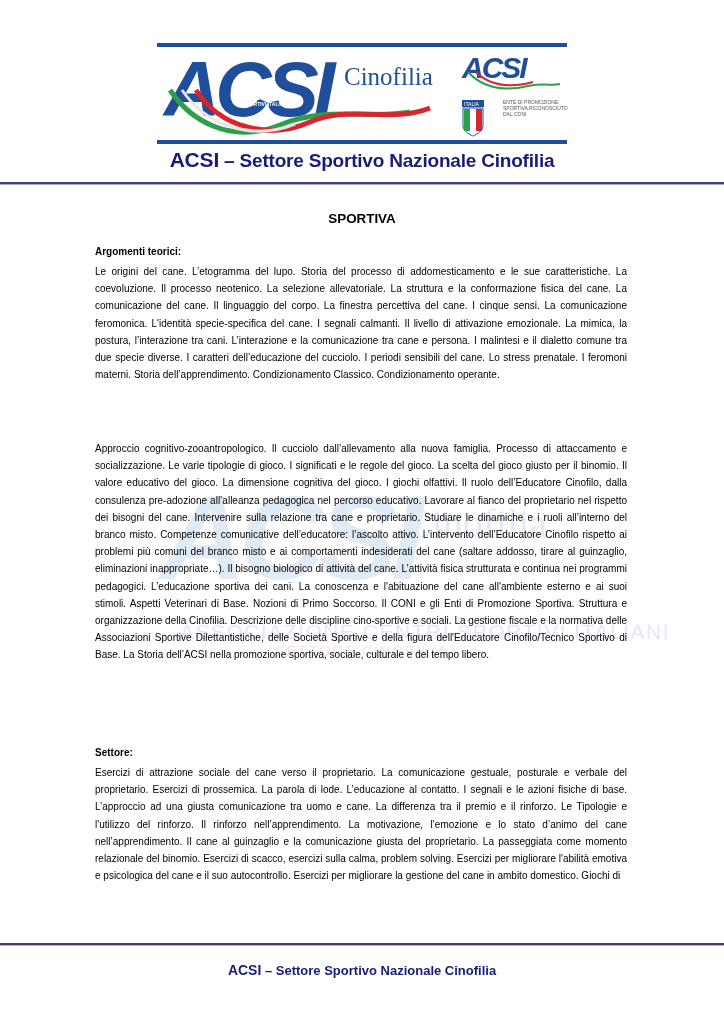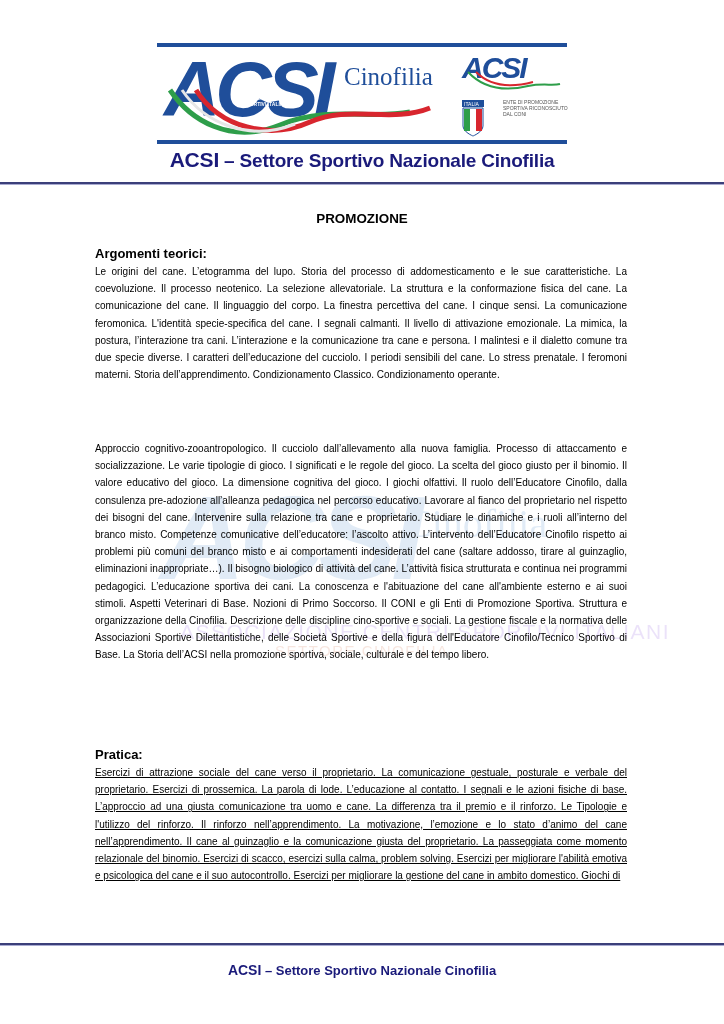--- a/index.html
+++ b/index.html
@@ -80,7 +80,7 @@
   <div class="wm-sett">SETTORE CINOFILIA</div>
 </div>
 
-<div class="doc-title">PROMOZIONE</div>
+<div class="doc-title">SPORTIVA</div>
 
 <div class="section-heading teorici">Argomenti teorici:</div>
 <div class="para p1">Le origini del cane. L’etogramma del lupo. Storia del processo di addomesticamento e le sue caratteristiche. La coevoluzione. Il processo neotenico. La selezione allevatoriale.  La struttura e la conformazione fisica del cane. La comunicazione del cane. Il linguaggio del corpo.  La finestra percettiva del cane. I cinque sensi. La comunicazione feromonica. L'identità specie-specifica del cane. I segnali calmanti. Il livello di attivazione emozionale. La mimica, la postura, l’interazione tra cani. L’interazione e la comunicazione tra cane e persona. I malintesi e il dialetto comune tra due specie diverse. I caratteri dell’educazione del cucciolo. I periodi sensibili del cane. Lo stress prenatale. I feromoni materni. Storia dell’apprendimento. Condizionamento Classico. Condizionamento operante.</div>

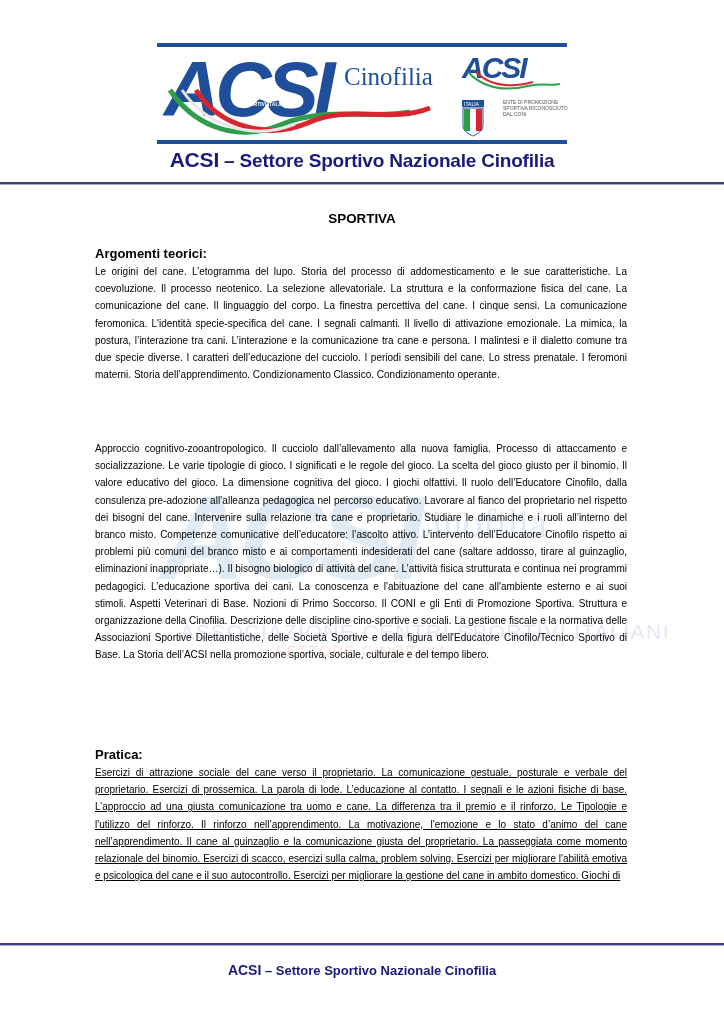--- a/index.html
+++ b/index.html
@@ -26,7 +26,7 @@
     .wm-assoc { position: absolute; left: 30px; top: 150px; font-size: 21px; color: #6d28d9; letter-spacing: 1.5px; white-space: nowrap; }
     .wm-sett { position: absolute; left: 125px; top: 172px; font-size: 15px; color: #c2410c; letter-spacing: 1.5px; white-space: nowrap; }
     .doc-title { position: absolute; left: 0; width: 724px; top: 211px; text-align: center; font-weight: bold; font-size: 13.4px; }
-    .section-heading { position: absolute; left: 95px; font-weight: bold; font-size: 13px; }
+    .section-heading { position: absolute; left: 95px; font-weight: bold; font-size: 10px; }
     .section-heading.teorici { top: 246px; }
     .section-heading.pratica { top: 747px; }
     .para { position: absolute; left: 95px; width: 532px; font-size: 10px; line-height: 17.2px; text-align: justify; }

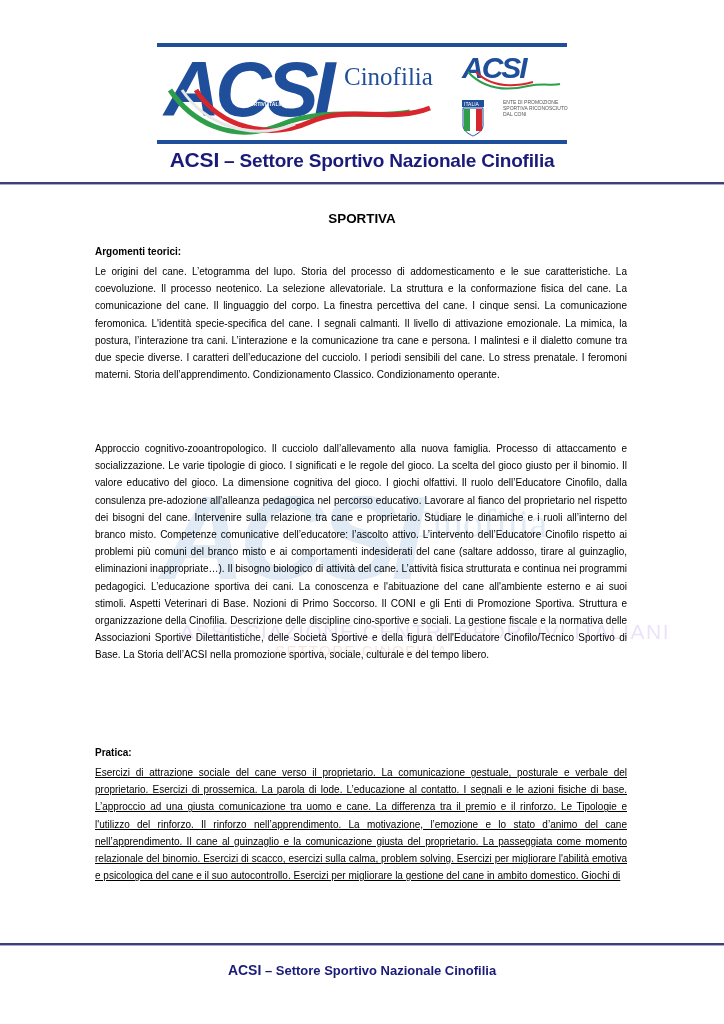--- a/index.html
+++ b/index.html
@@ -86,7 +86,7 @@
 <div class="para p1">Le origini del cane. L’etogramma del lupo. Storia del processo di addomesticamento e le sue caratteristiche. La coevoluzione. Il processo neotenico. La selezione allevatoriale.  La struttura e la conformazione fisica del cane. La comunicazione del cane. Il linguaggio del corpo.  La finestra percettiva del cane. I cinque sensi. La comunicazione feromonica. L'identità specie-specifica del cane. I segnali calmanti. Il livello di attivazione emozionale. La mimica, la postura, l’interazione tra cani. L’interazione e la comunicazione tra cane e persona. I malintesi e il dialetto comune tra due specie diverse. I caratteri dell’educazione del cucciolo. I periodi sensibili del cane. Lo stress prenatale. I feromoni materni. Storia dell’apprendimento. Condizionamento Classico. Condizionamento operante.</div>
 <div class="para p2">Approccio cognitivo-zooantropologico. Il cucciolo dall’allevamento alla nuova famiglia. Processo di attaccamento e socializzazione. Le varie tipologie di gioco. I significati e le regole del gioco. La scelta del gioco giusto per il binomio. Il valore educativo del gioco. La dimensione cognitiva del gioco. I giochi olfattivi. Il ruolo dell’Educatore Cinofilo, dalla consulenza pre-adozione all’alleanza pedagogica nel percorso educativo. Lavorare al fianco del proprietario nel rispetto dei bisogni del cane. Intervenire sulla relazione tra cane e proprietario. Studiare le dinamiche e i ruoli all’interno del branco misto. Competenze comunicative dell’educatore: l’ascolto attivo. L’intervento dell’Educatore Cinofilo rispetto ai problemi più comuni del branco misto e ai comportamenti indesiderati del cane (saltare addosso, tirare al guinzaglio, eliminazioni inappropriate…). Il bisogno biologico di attività del cane. L’attività fisica strutturata e continua nei programmi pedagogici. L’educazione sportiva dei cani. La conoscenza e l'abituazione del cane all'ambiente esterno e ai suoi stimoli. Aspetti Veterinari di Base. Nozioni di Primo Soccorso. Il CONI e gli Enti di Promozione Sportiva. Struttura e organizzazione della Cinofilia. Descrizione delle discipline cino-sportive e sociali. La gestione fiscale e la normativa delle Associazioni Sportive Dilettantistiche, delle Società Sportive e della figura dell'Educatore Cinofilo/Tecnico Sportivo di Base. La Storia dell’ACSI nella promozione sportiva, sociale, culturale e del tempo libero.</div>
 
-<div class="section-heading pratica">Pratica:</div>
+<div class="section-heading pratica">Settore:</div>
 <div class="para p3">Esercizi di attrazione sociale del cane verso il proprietario. La comunicazione gestuale, posturale e verbale del proprietario. Esercizi di prossemica. La parola di lode. L’educazione al contatto. I segnali e le azioni fisiche di base. L’approccio ad una giusta comunicazione tra uomo e cane. La differenza tra il premio e il rinforzo. Le Tipologie e l'utilizzo del rinforzo. Il rinforzo nell’apprendimento. La motivazione, l’emozione e lo stato d’animo del cane nell’apprendimento. Il cane al guinzaglio e la comunicazione giusta del proprietario.  La passeggiata come momento relazionale del binomio. Esercizi di scacco, esercizi sulla calma, problem solving. Esercizi per migliorare l'abilità emotiva e psicologica del cane e il suo autocontrollo. Esercizi per migliorare la gestione del cane in ambito domestico. Giochi di</div>
 
 <div class="hr-full hr-bottom"></div>

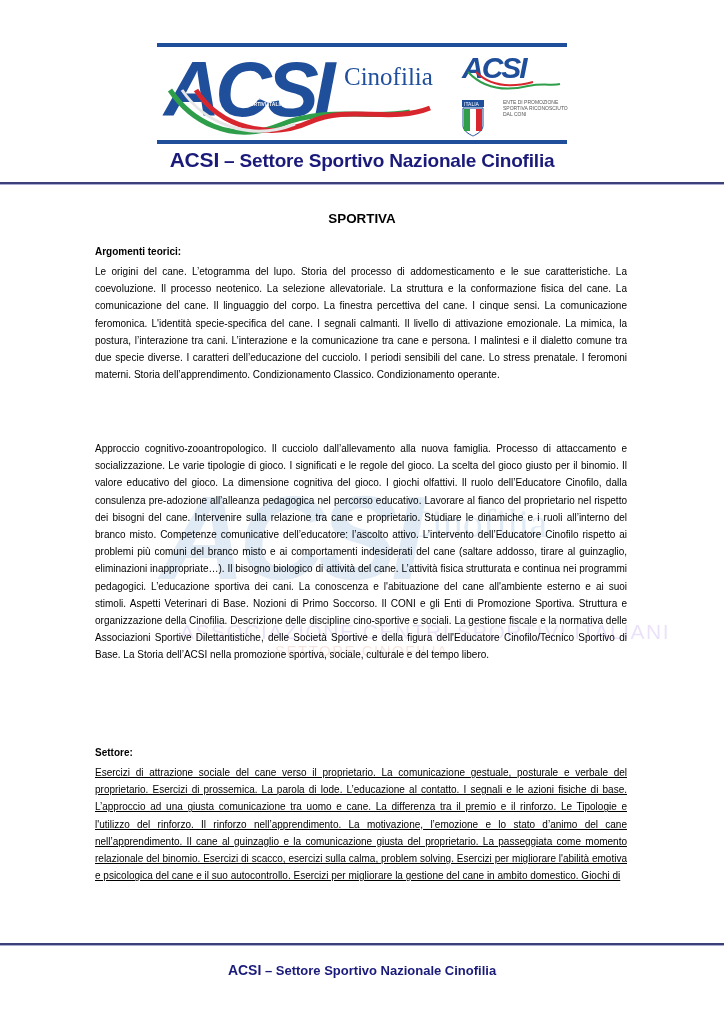--- a/index.html
+++ b/index.html
@@ -32,7 +32,7 @@
     .para { position: absolute; left: 95px; width: 532px; font-size: 10px; line-height: 17.2px; text-align: justify; }
     .para.p1 { top: 263px; }
     .para.p2 { top: 440px; }
-    .para.p3 { top: 764px; text-decoration: underline; }
+    .para.p3 { top: 764px; }
 
     .footer { position: absolute; left: 0; width: 724px; top: 962px; text-align: center; font-size: 13px; font-weight: bold; color: #1a1a7a; }
     .footer .acsi { font-size: 14px; }

